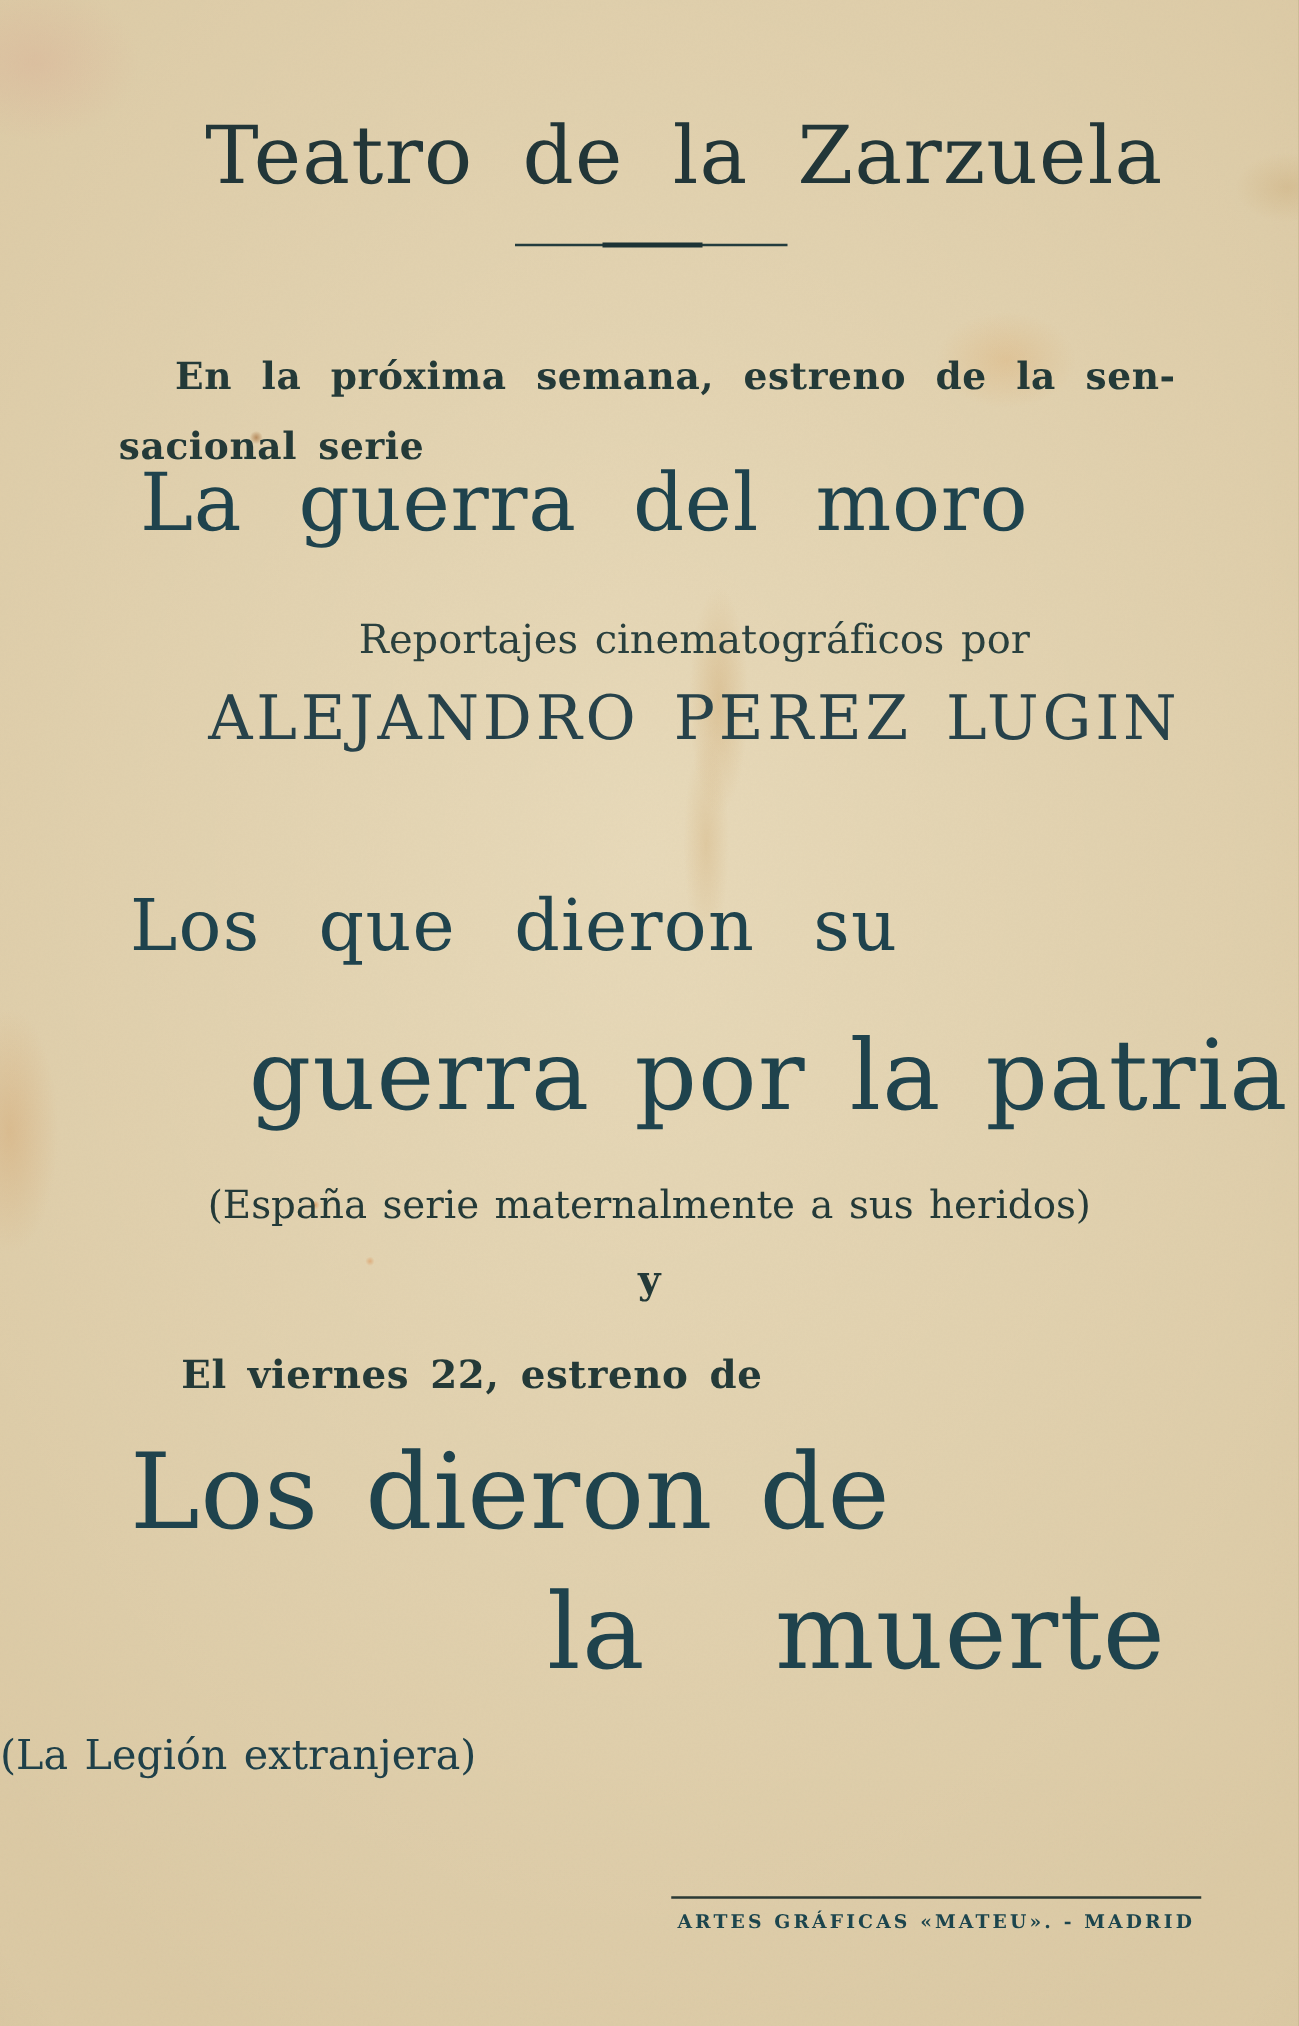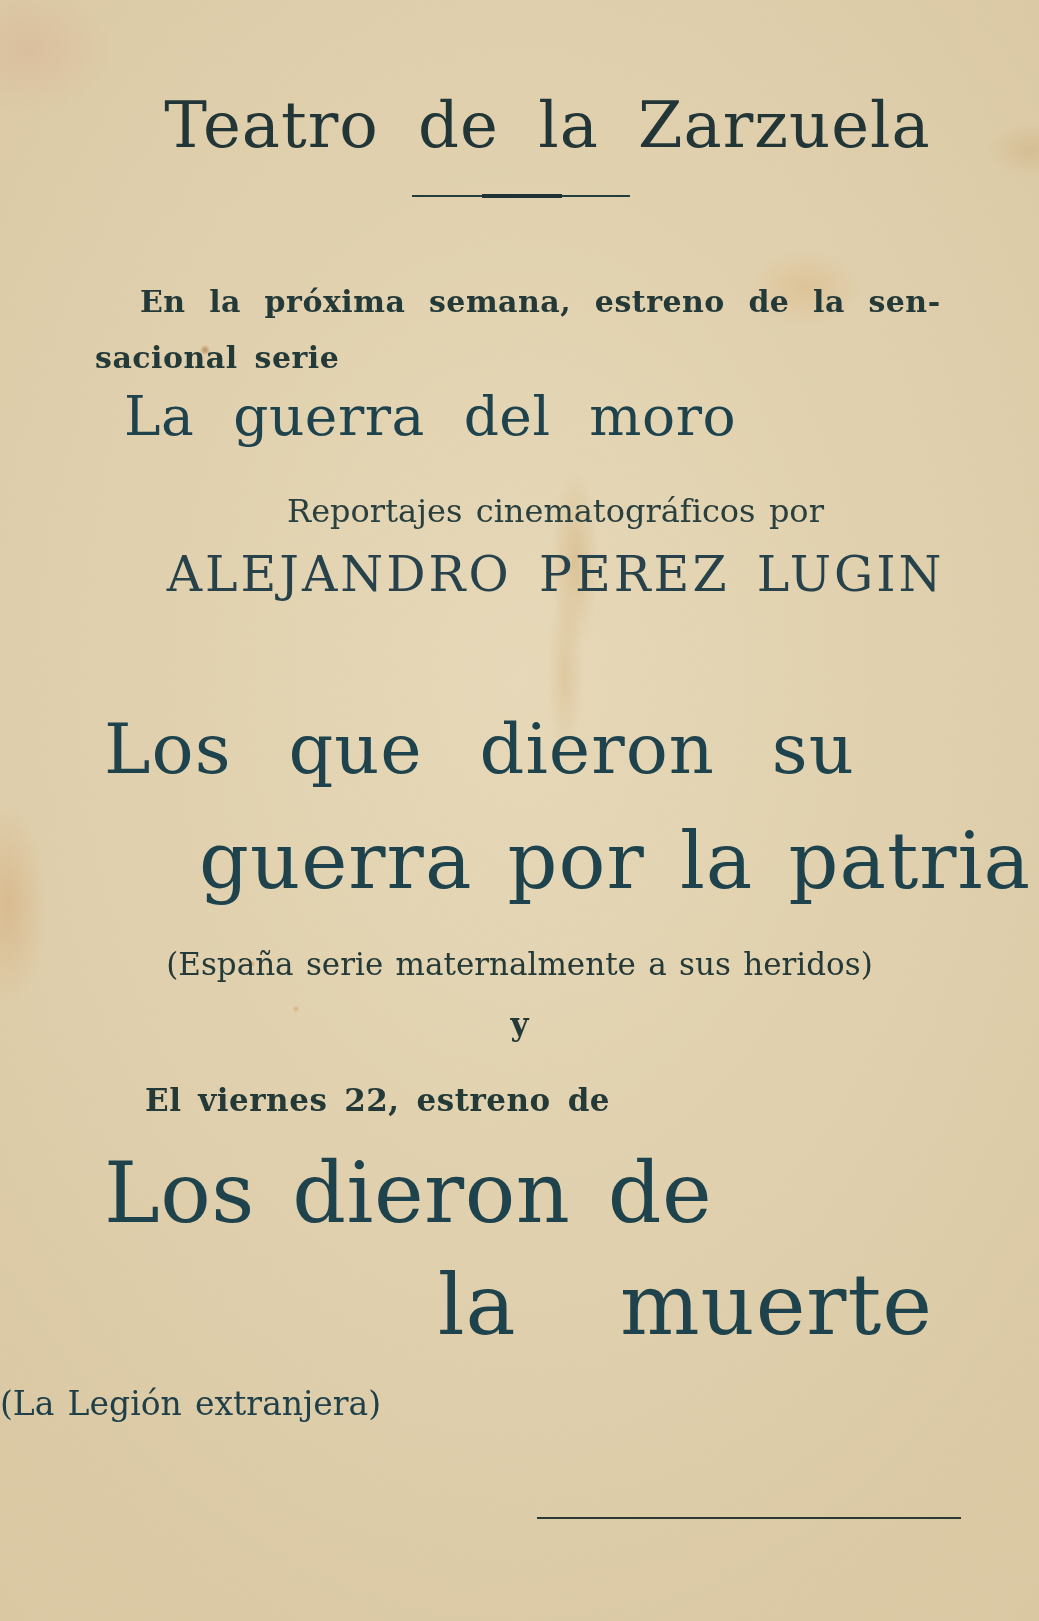--- a/index.html
+++ b/index.html
@@ -49,7 +49,7 @@
   .intro .l2{display:block;word-spacing:.2em;}
   .display{color:#1f434d;}
   .serie-title{
-    top:384px;left:112px;font-size:55px;word-spacing:.38em;letter-spacing:.5px;margin-left:12px;
+    top:366px;left:112px;font-size:64px;word-spacing:.38em;letter-spacing:.5px;
   }
   .serie-subtitle{
     top:492px;left:0;width:100%;text-align:center;

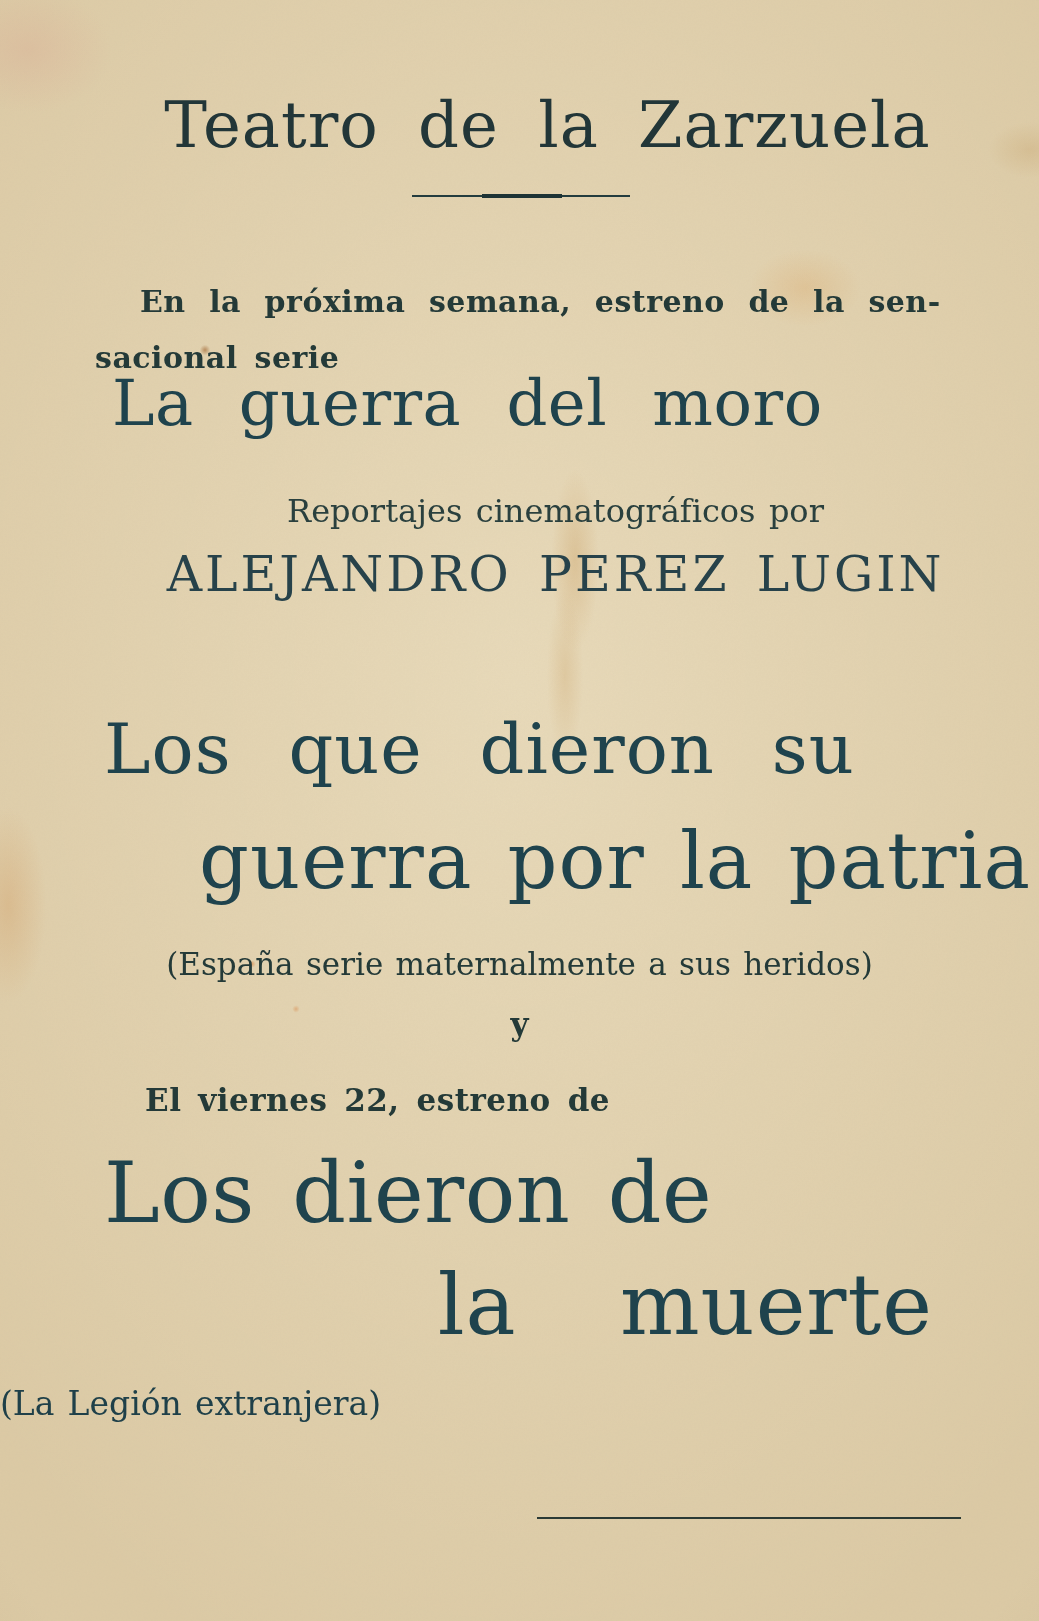--- a/index.html
+++ b/index.html
@@ -63,7 +63,7 @@
     font-weight:bold;font-size:31px;color:#243a38;letter-spacing:.5px;word-spacing:.18em;
   }
   .event1-date{top:646px;left:145px;}
-  .event1-l1{top:708px;left:104px;font-size:70px;word-spacing:.48em;letter-spacing:1px;}
+  .event1-l1{top:708px;left:104px;font-size:57px;word-spacing:.48em;letter-spacing:1px;}
   .event1-l2{top:816px;left:199px;font-size:78px;word-spacing:.12em;letter-spacing:1px;}
   .event1-sub{
     top:946px;left:0;width:100%;text-align:center;

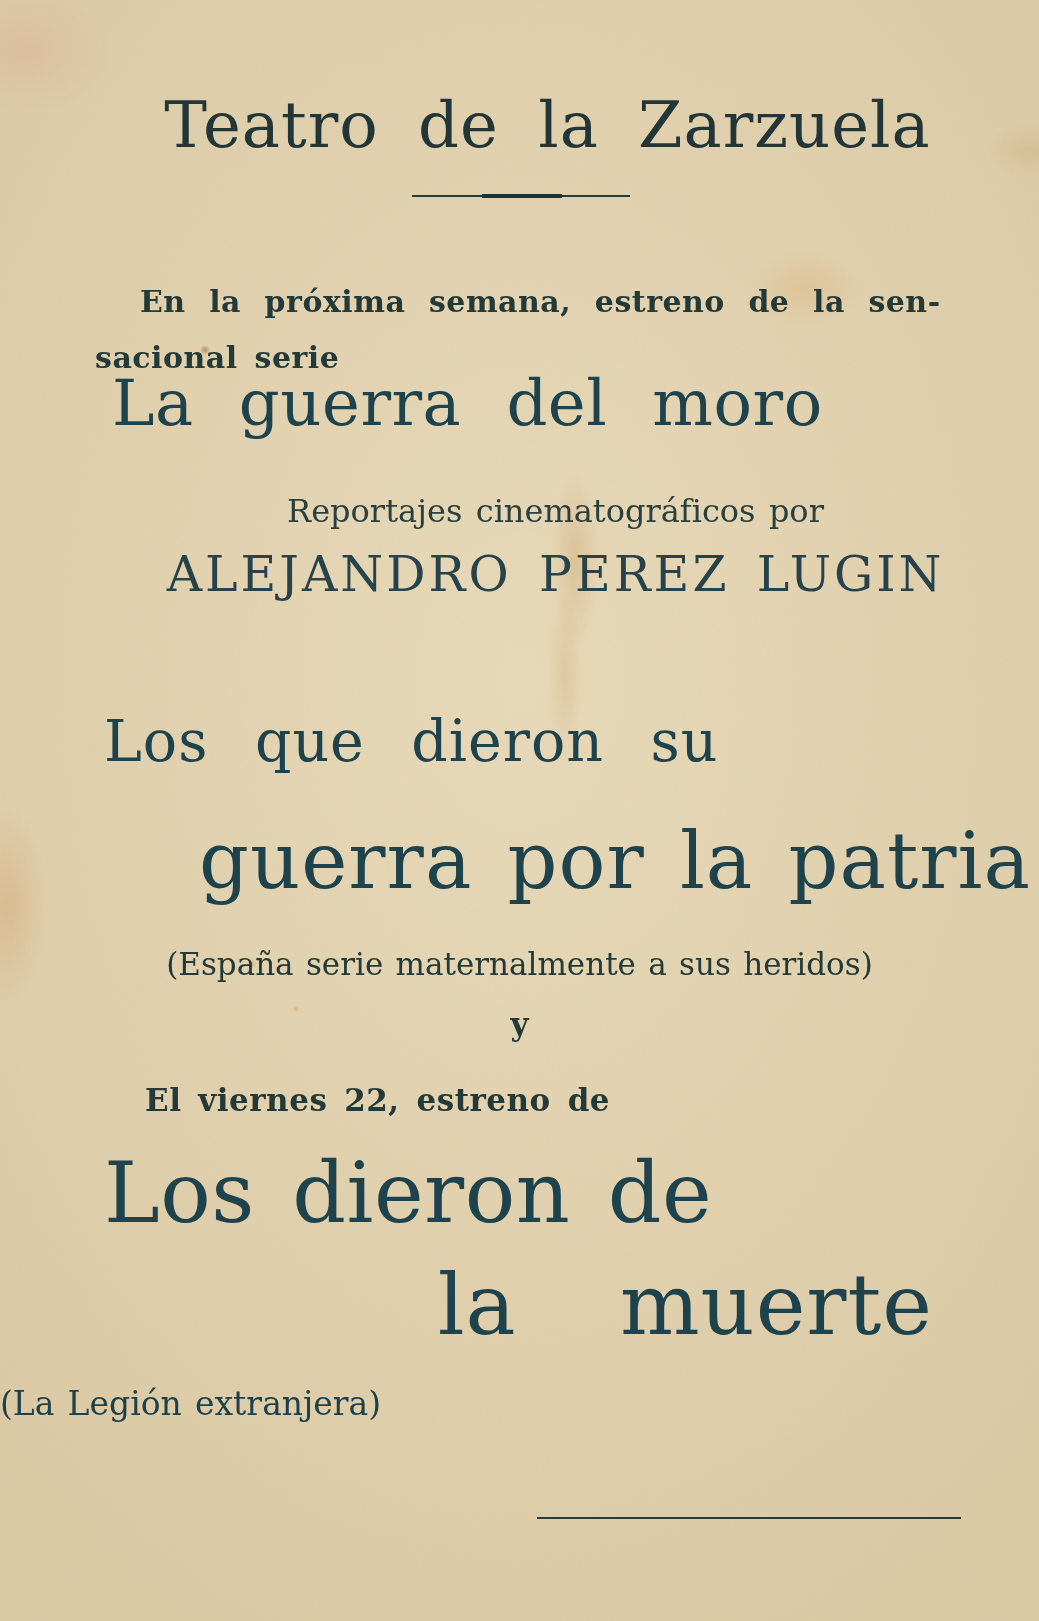--- a/index.html
+++ b/index.html
@@ -136,6 +136,7 @@
 
   <div class="blk footer-rule"></div>
 
+  <div class="blk footer-credit">ARTES GRÁFICAS «MATEU». - MADRID</div>
 
 </div>
 

